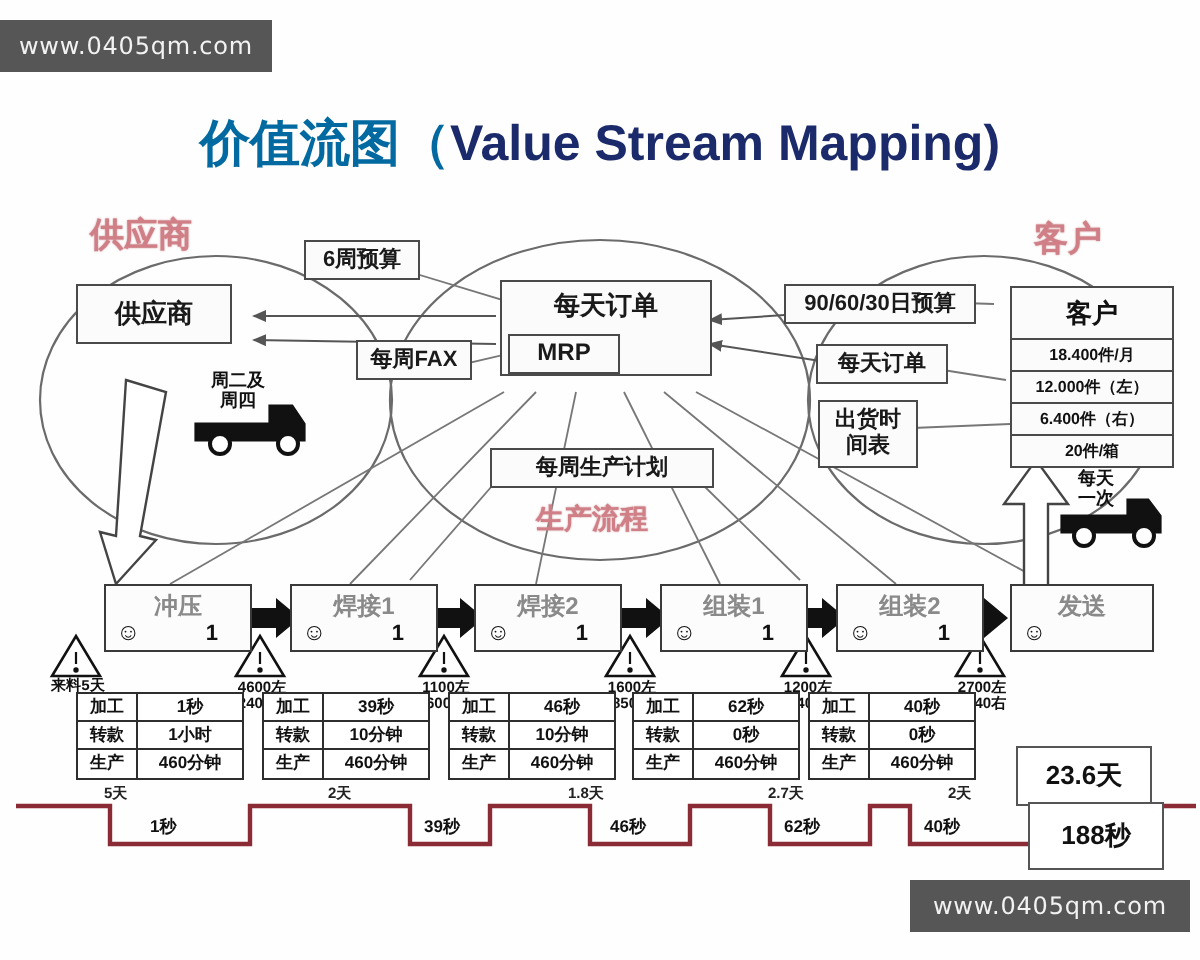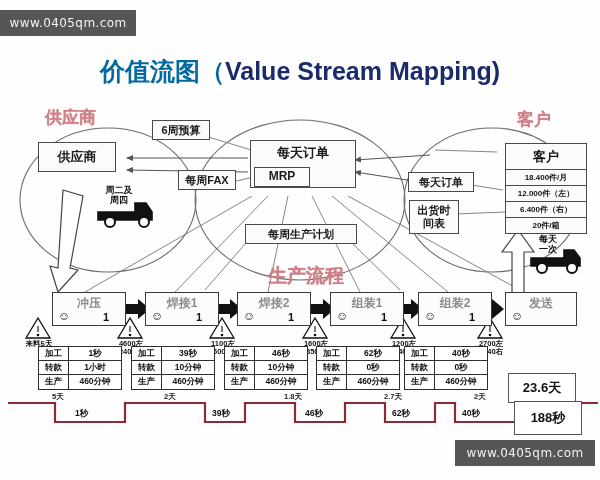--- a/index.html
+++ b/index.html
@@ -171,6 +171,7 @@
   <div class="bx" style="left:254px;top:167px;width:56px;height:20px;font-size:12px;text-align:center;">MRP</div>
   <div class="bx" style="left:245px;top:224px;width:112px;height:20px;">每周生产计划</div>
 
+  <div class="bx" style="left:392px;top:142px;width:96px;height:20px;">90/60/30日预算</div>
   <div class="bx" style="left:408px;top:172px;width:66px;height:20px;">每天订单</div>
   <div class="bx" style="left:409px;top:200px;width:50px;height:34px;flex-direction:column;">
     <span>出货时</span>

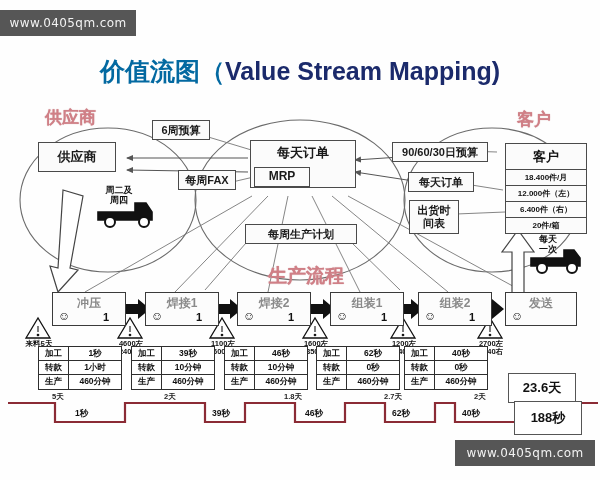--- a/index.html
+++ b/index.html
@@ -161,7 +161,7 @@
 
   <div class="sect" style="left:45px;top:106px;">供应商</div>
   <div class="sect" style="left:517px;top:108px;">客户</div>
-  <div class="sect" style="left:268px;top:263px;font-size:19px;">生产流程</div>
+  <div class="sect" style="left:268px;top:251px;font-size:14px;">生产流程</div>
 
   <div class="bx" style="left:38px;top:142px;width:78px;height:30px;font-size:13px;">供应商</div>
   <div class="bx" style="left:152px;top:120px;width:58px;height:20px;">6周预算</div>

